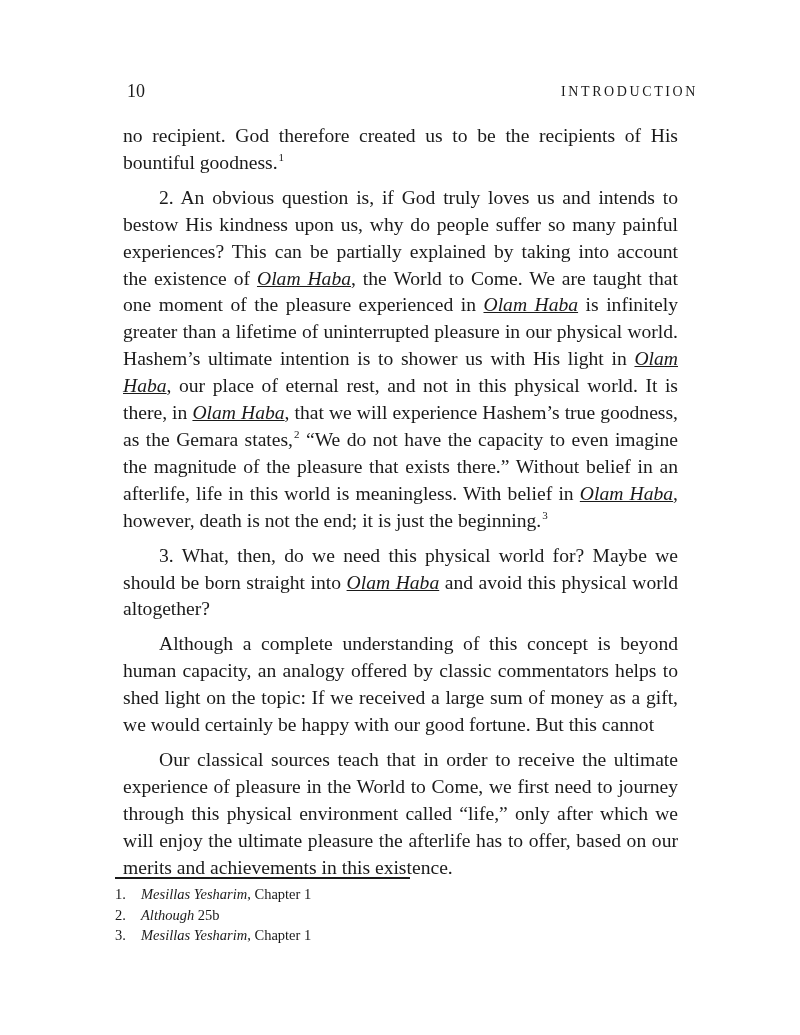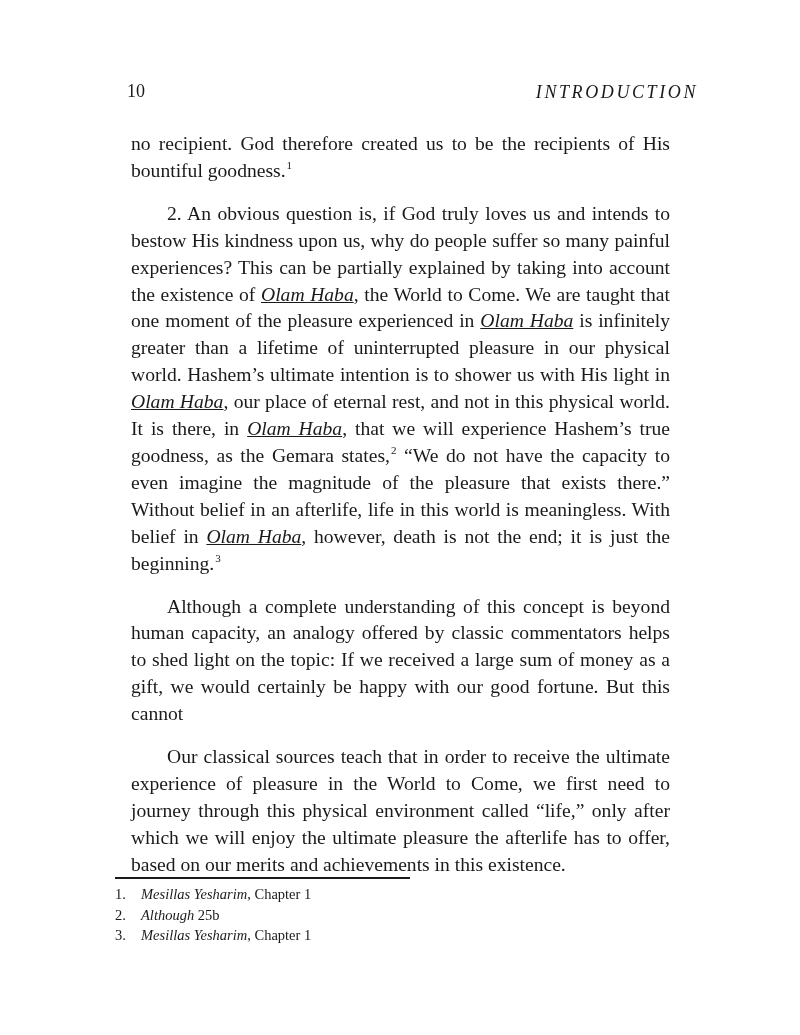--- a/index.html
+++ b/index.html
@@ -41,10 +41,9 @@
       position: absolute;
       right: 0;
       top: 1px;
-      font-size: 18px;
+      font-size: 14px;
       letter-spacing: 2.6px;
       text-transform: uppercase;
-      font-style: italic;
     }
     .body-text {
       position: absolute;

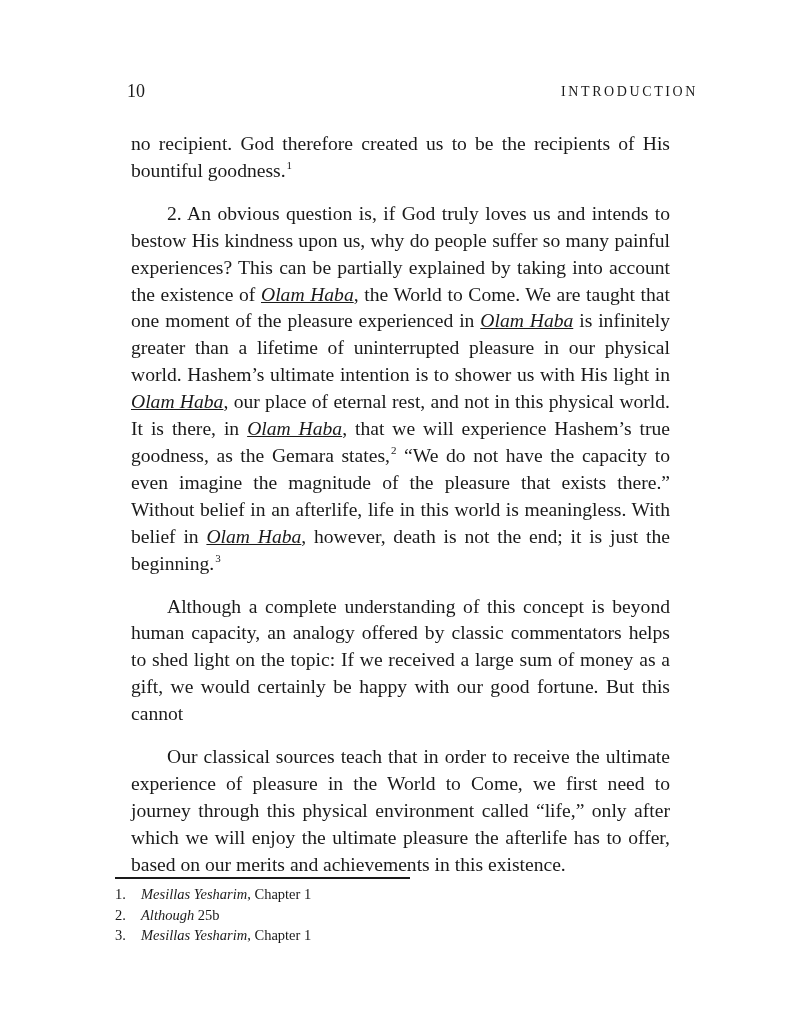--- a/index.html
+++ b/index.html
@@ -57,7 +57,7 @@
       hyphens: none;
     }
     .body-text p {
-      margin: 16px;
+      margin: 8px;
     }
     .body-text p.indent {
       text-indent: 36px;

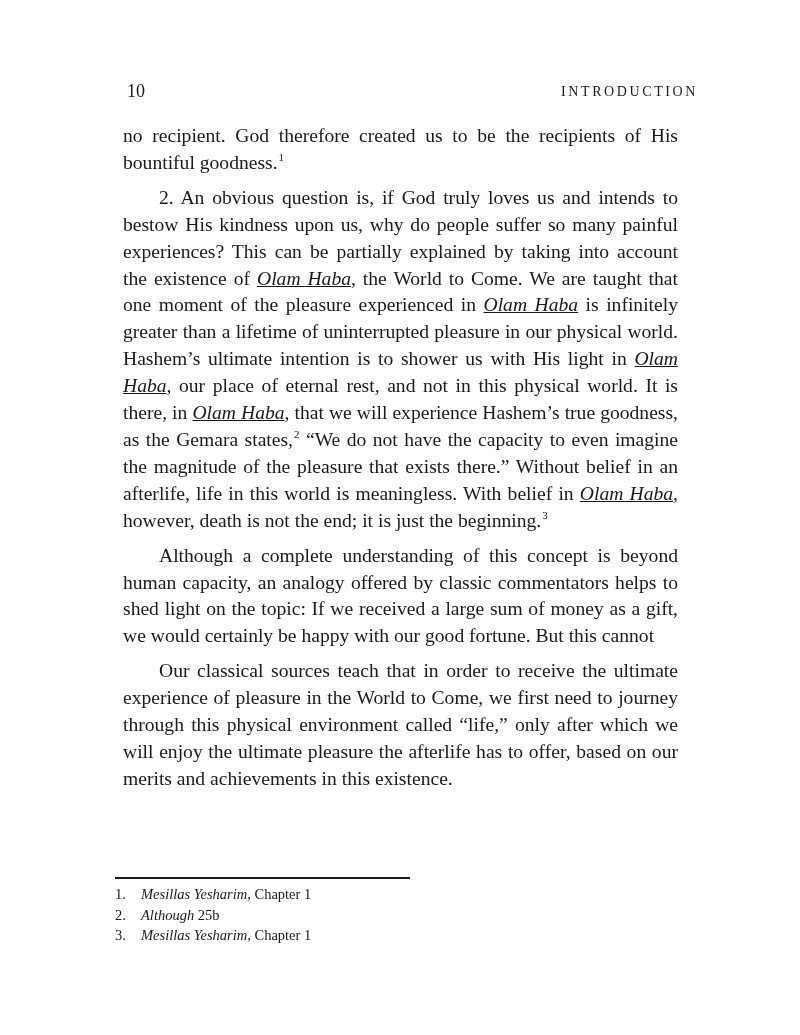--- a/index.html
+++ b/index.html
@@ -113,6 +113,7 @@
   <div class="body-text" id="body-text">
       <p><span>no recipient. God therefore created us to be the recipients of His bountiful goodness.</span><sup class="fn">1</sup></p>
       <p class="indent"><span>2. An obvious question is, if God truly loves us and intends to bestow His kindness upon us, why do people suffer so many painful experiences? This can be partially explained by taking into account the existence of </span><i>Olam Haba</i><span>, the World to Come. We are taught that one moment of the pleasure experienced in </span><i>Olam Haba</i><span> is infinitely greater than a lifetime of uninterrupted pleasure in our physical world. Hashem’s ultimate intention is to shower us with His light in </span><i>Olam Haba</i><span>, our place of eternal rest, and not in this physical world. It is there, in </span><i>Olam Haba</i><span>, that we will experience Hashem’s true goodness, as the Gemara states,</span><sup class="fn">2</sup><span> “We do not have the capacity to even imagine the magnitude of the pleasure that exists there.” Without belief in an afterlife, life in this world is meaningless. With belief in </span><i>Olam Haba</i><span>, however, death is not the end; it is just the beginning.</span><sup class="fn">3</sup></p>
+      <p class="indent"><span>3. What, then, do we need this physical world for? Maybe we should be born straight into </span><i>Olam Haba</i><span> and avoid this physical world altogether?</span></p>
       <p class="indent"><span>Although a complete understanding of this concept is beyond human capacity, an analogy offered by classic commentators helps to shed light on the topic: If we received a large sum of money as a gift, we would certainly be happy with our good fortune. But this cannot</span></p>
       <p class="indent"><span>Our classical sources teach that in order to receive the ultimate experience of pleasure in the World to Come, we first need to journey through this physical environment called “life,” only after which we will enjoy the ultimate pleasure the afterlife has to offer, based on our merits and achievements in this existence.</span></p>
     </div>

